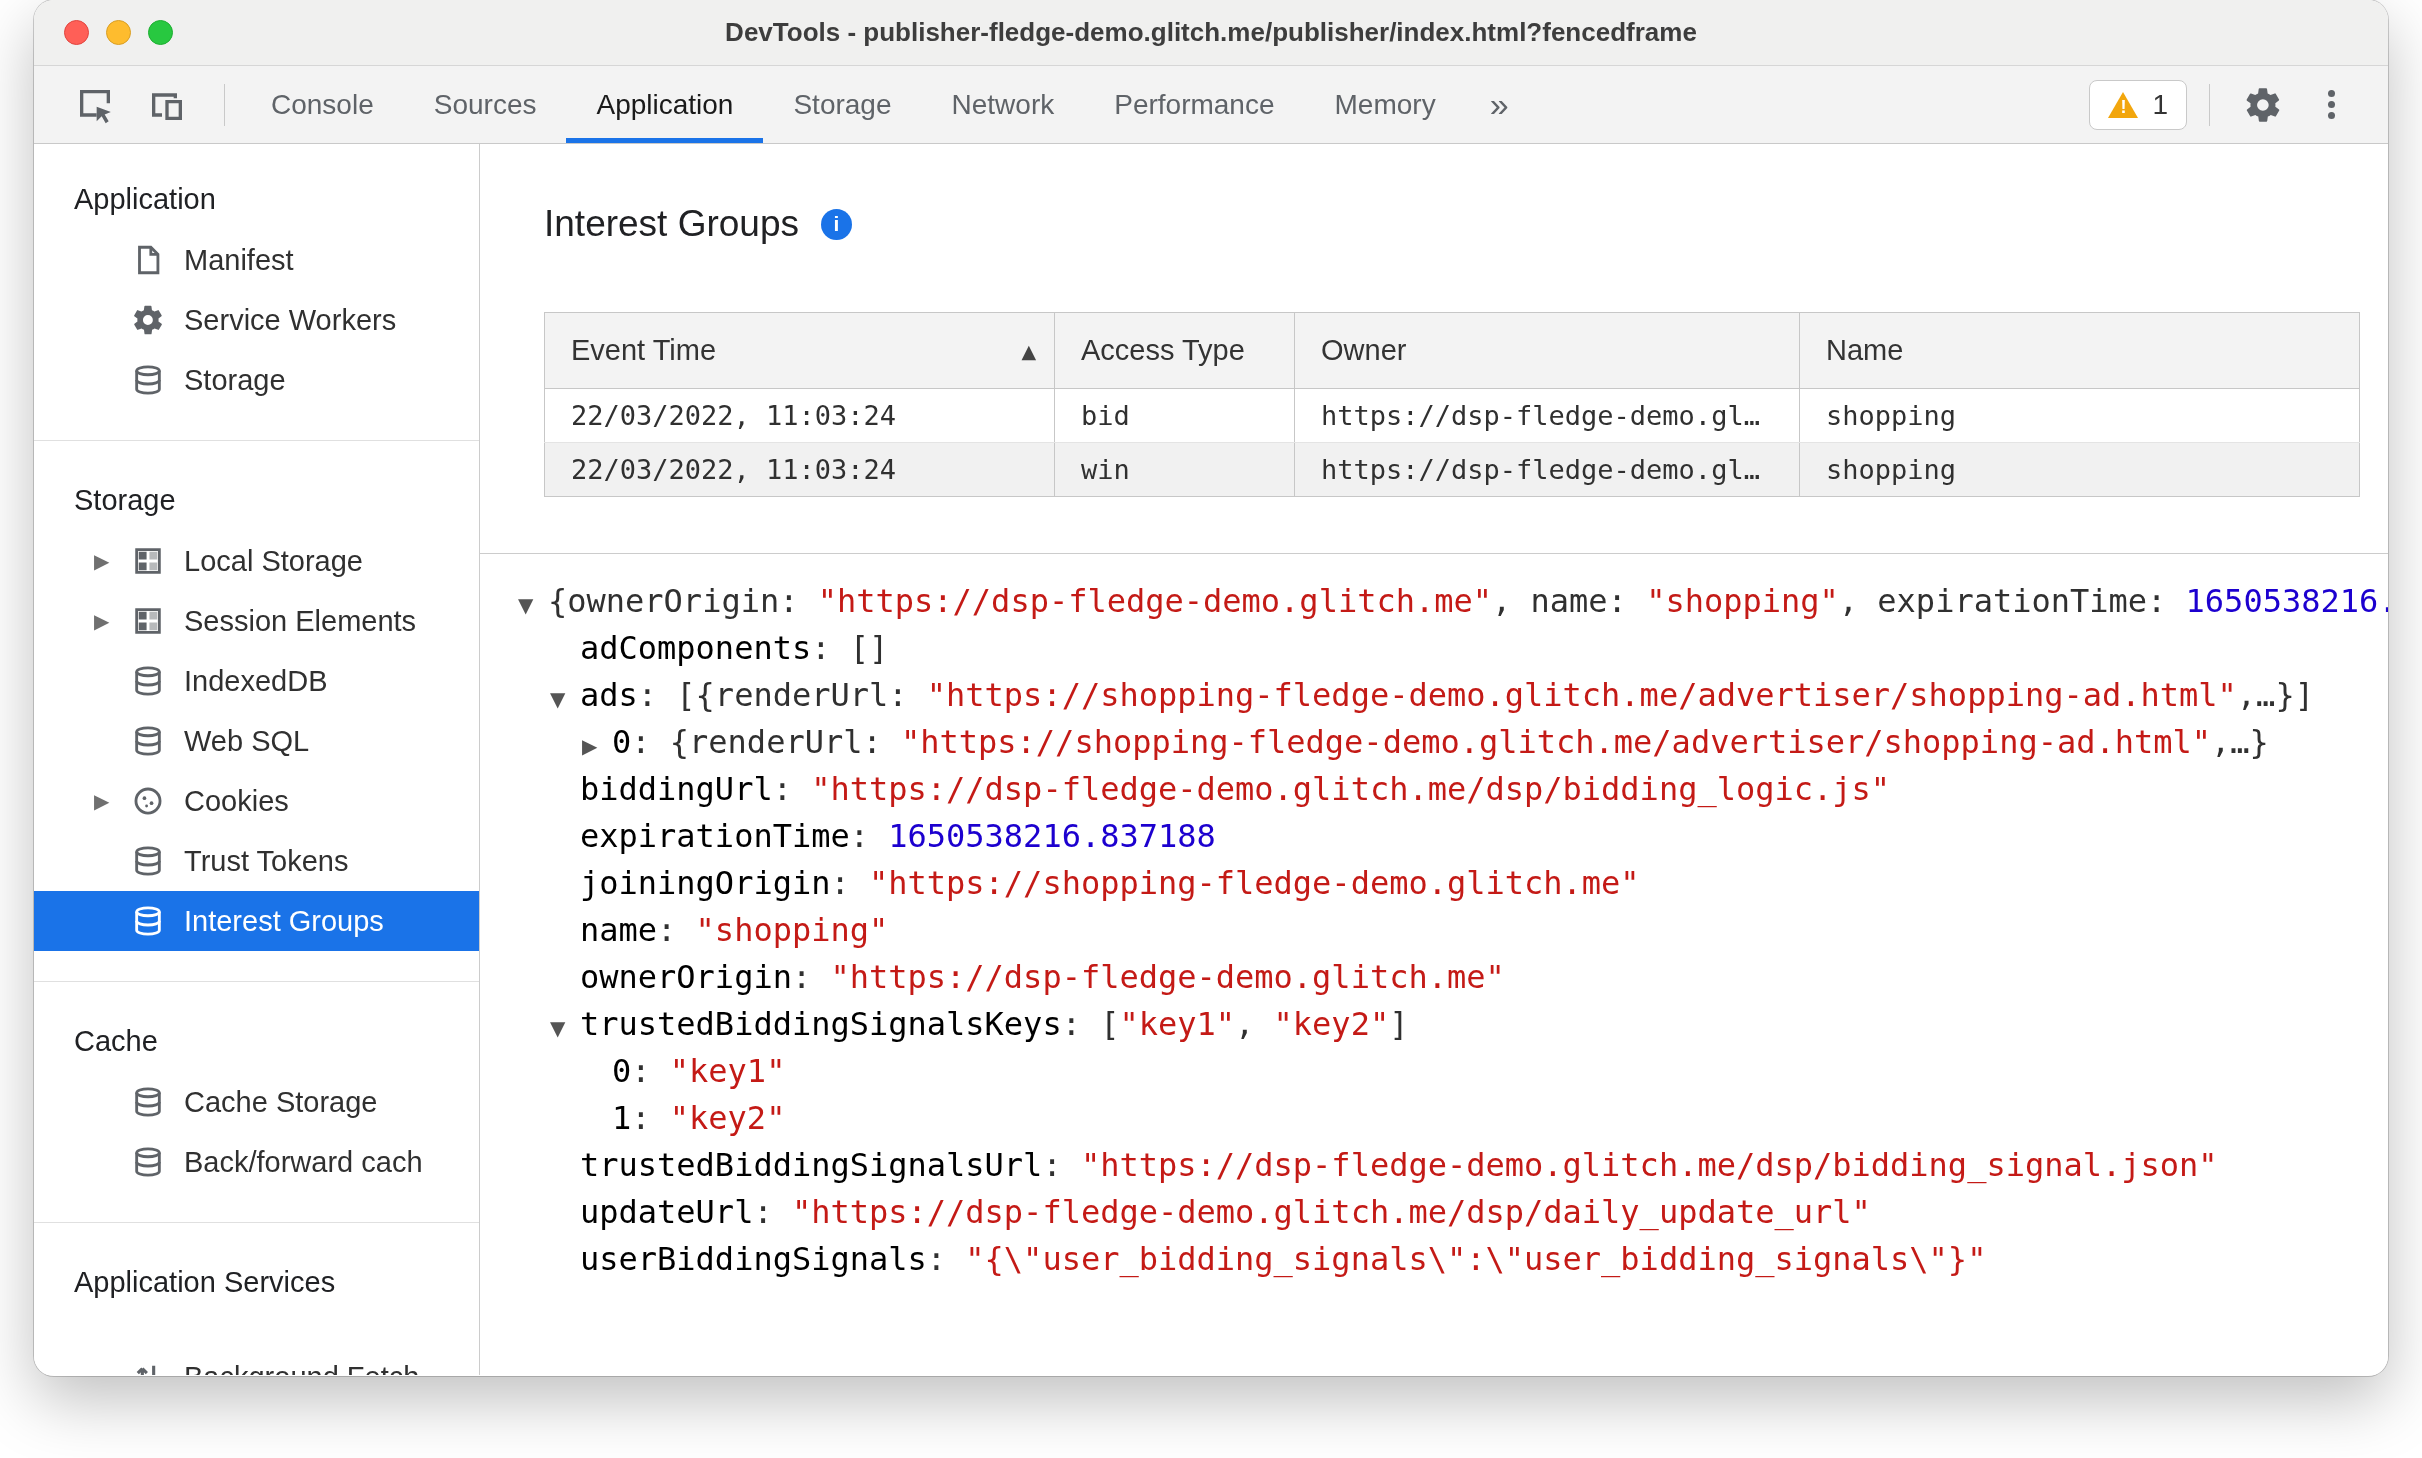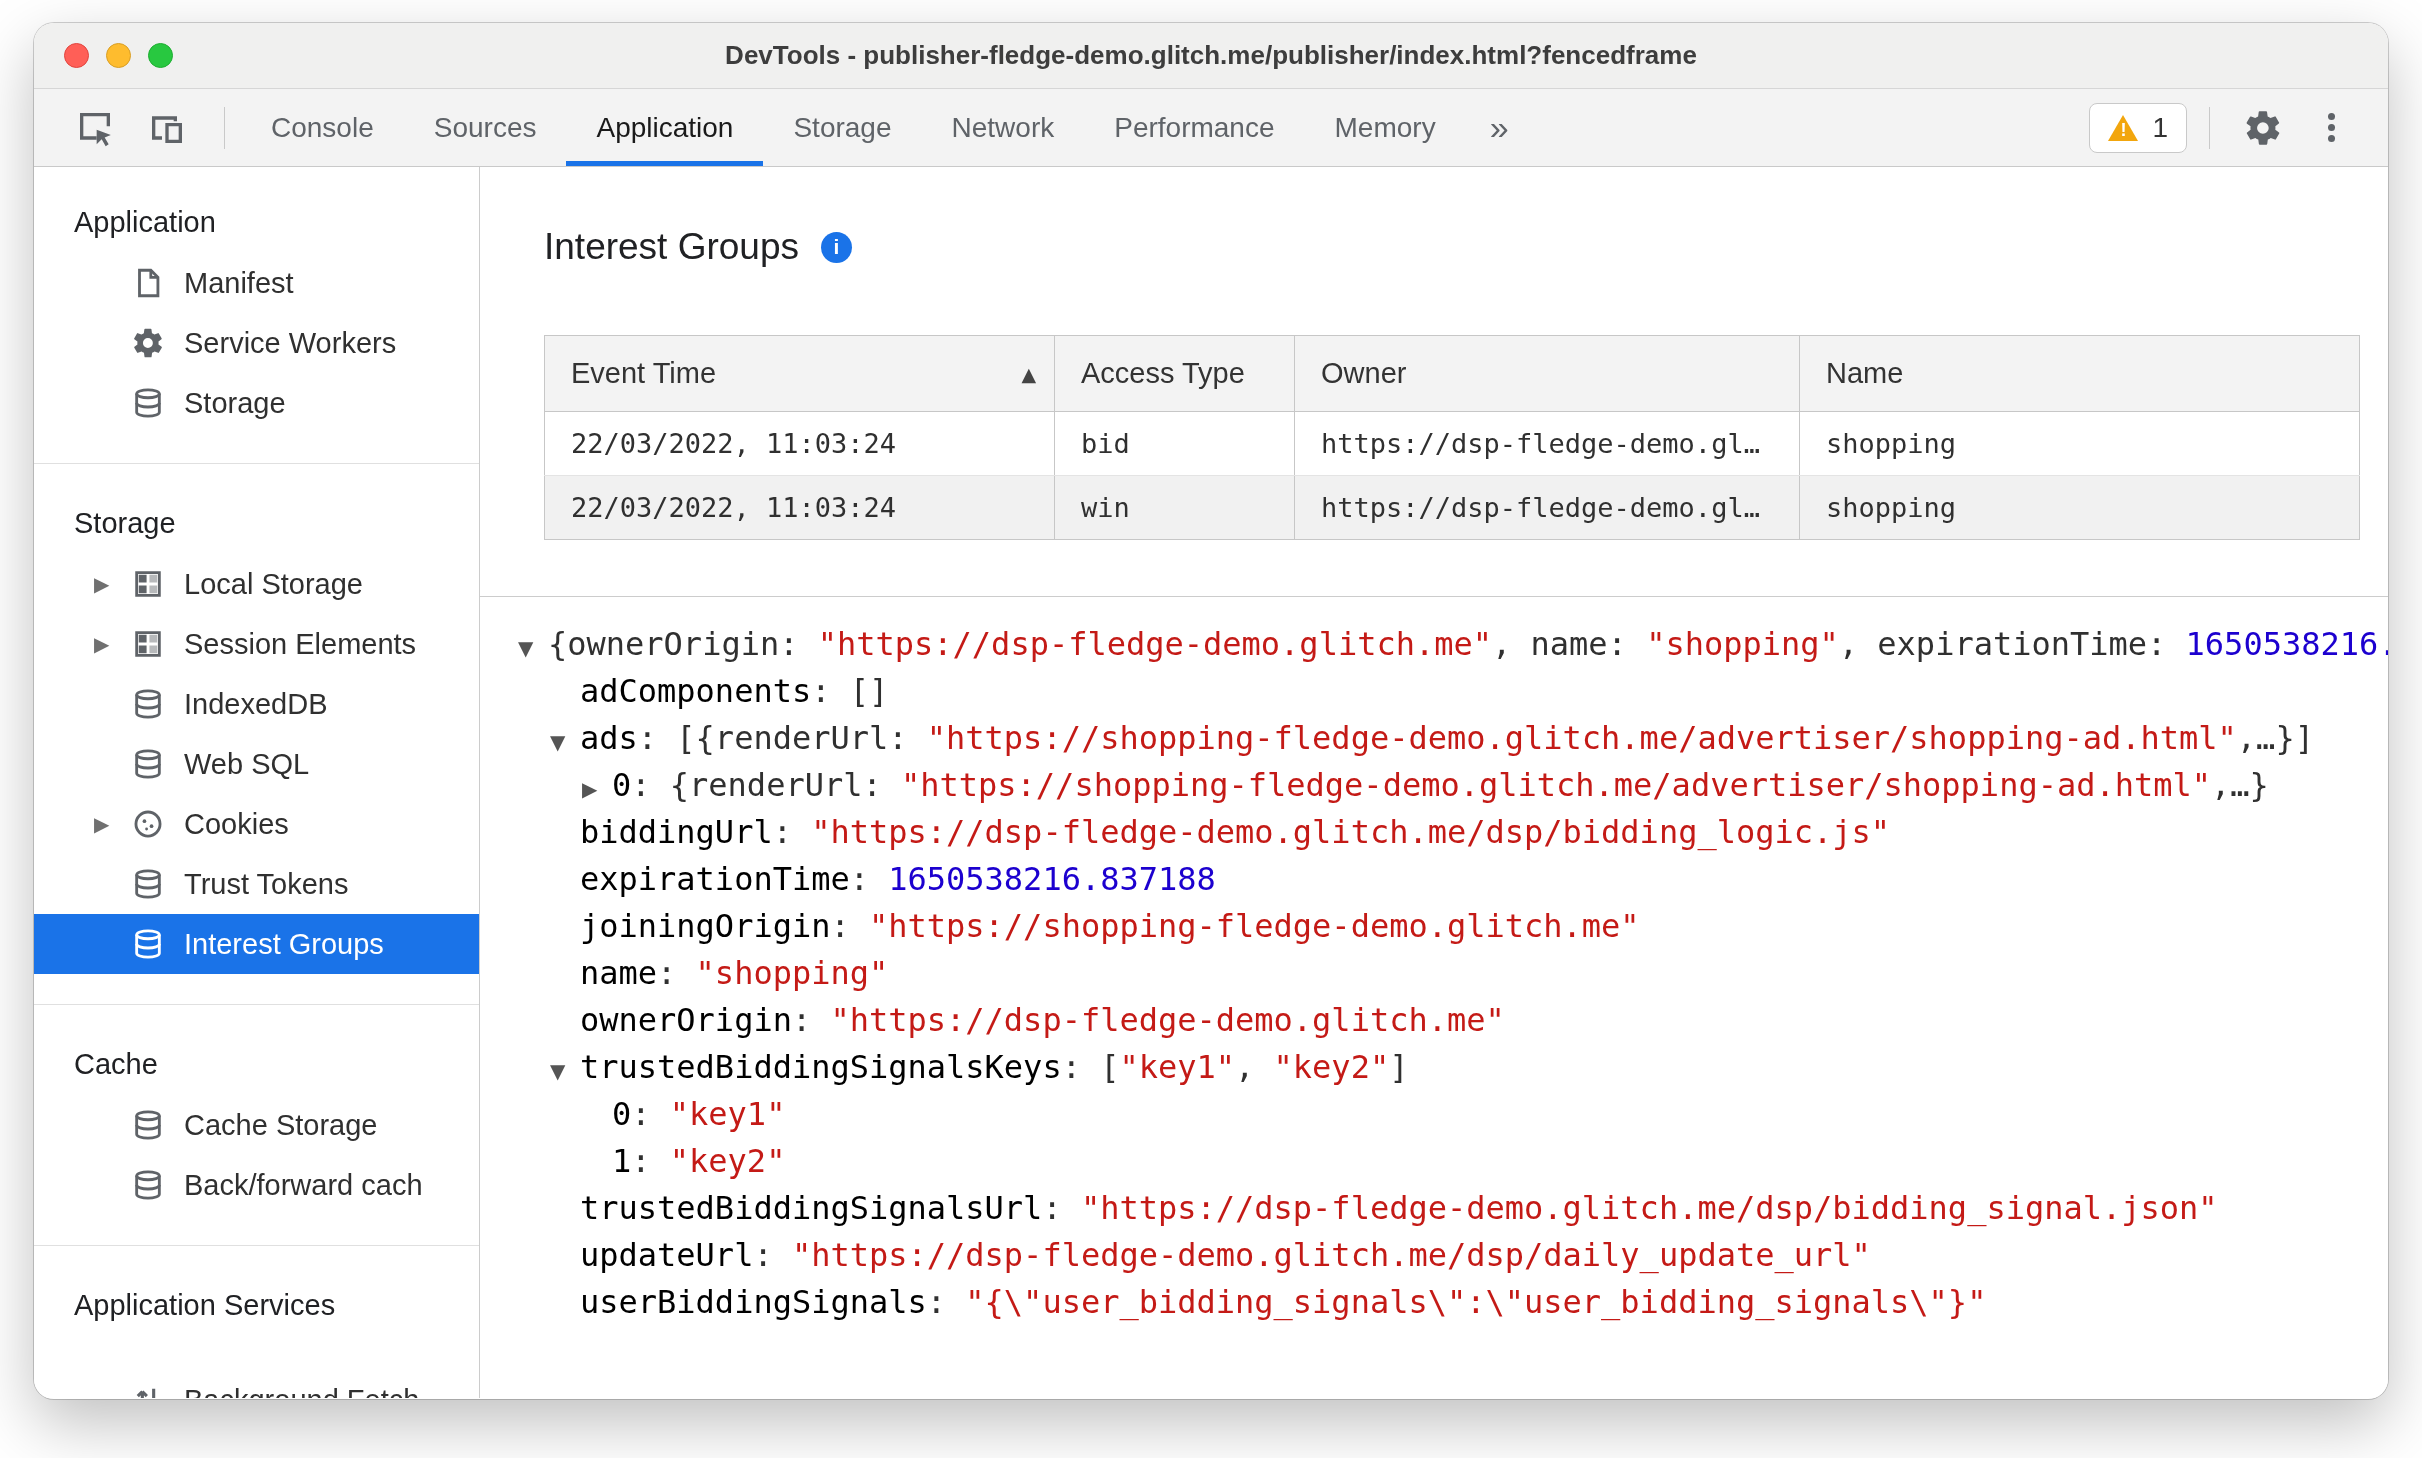--- a/index.html
+++ b/index.html
@@ -7,7 +7,7 @@
               font-family:"Liberation Sans","DejaVu Sans",sans-serif; }
   button { font-family:Liberation Sans, sans-serif; background:none; border:none; cursor:pointer; }
 
-  .window { position:absolute; left:34px; top:23px; width:2354px; height:1376px;
+  .window { position:absolute; left:34px; top:0; width:2354px; height:1376px;
             background:#fff; border-radius:20px; overflow:hidden;
             box-shadow:0 0 0 1px rgba(0,0,0,.18), 0 24px 64px rgba(0,0,0,.25); }
 

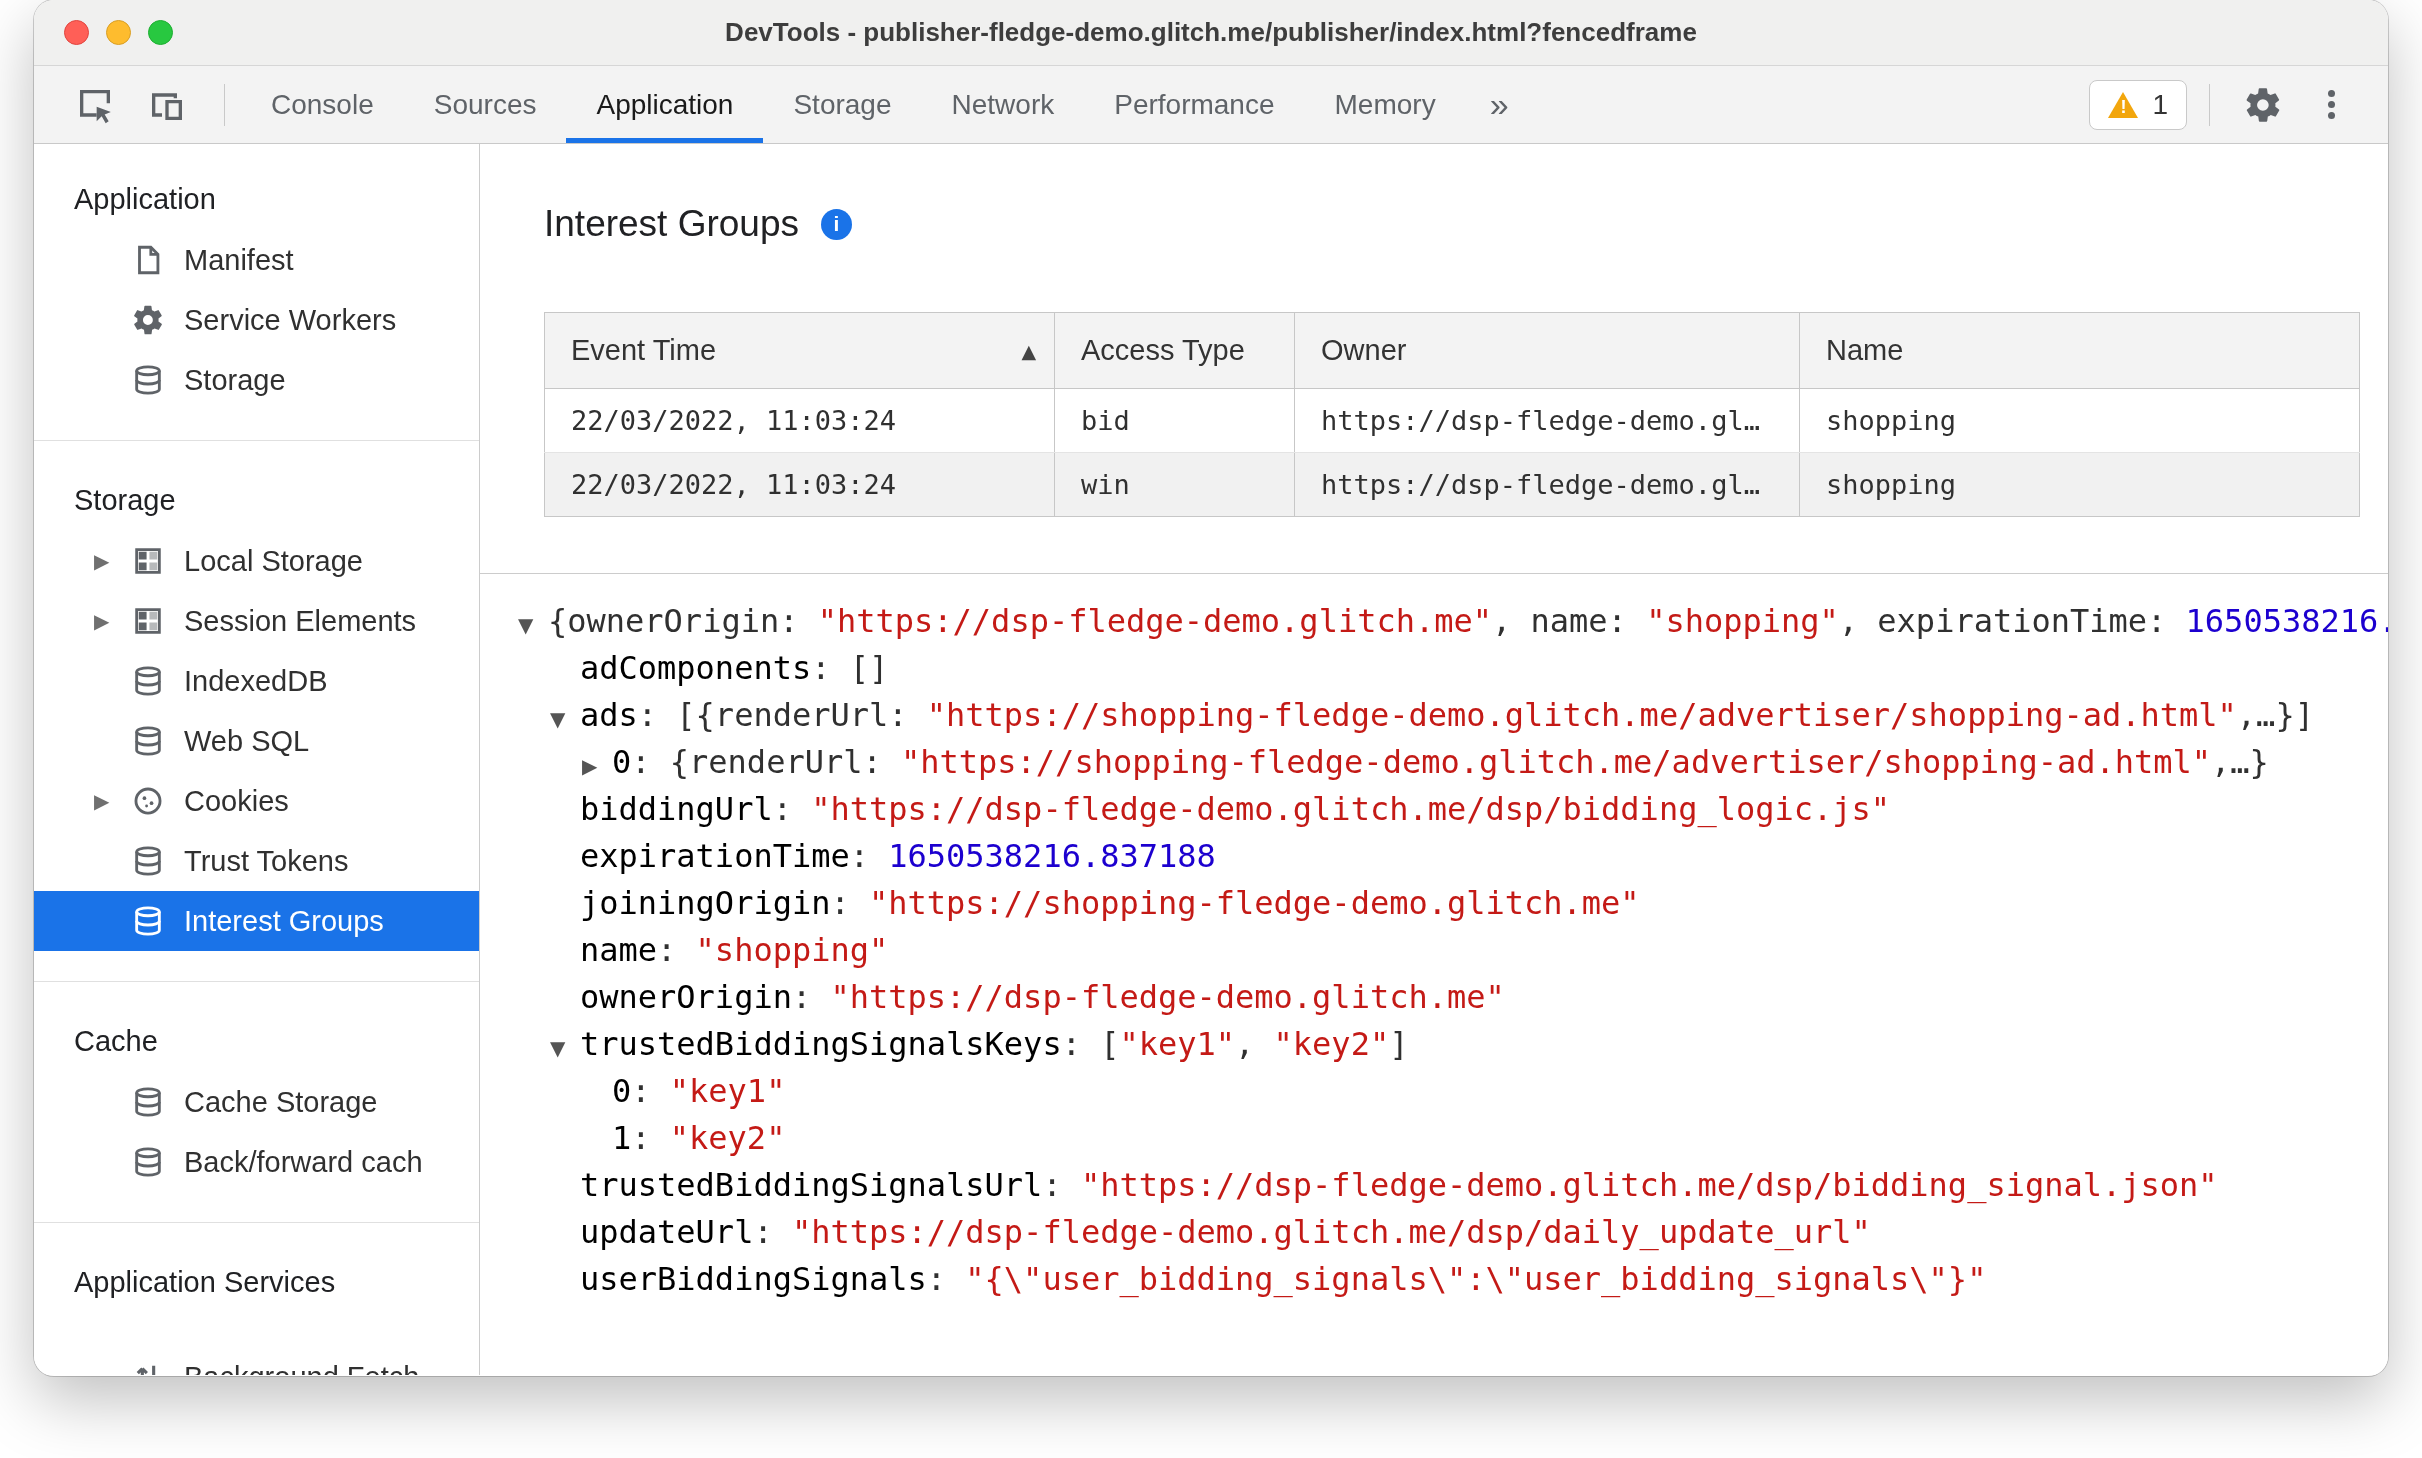--- a/index.html
+++ b/index.html
@@ -79,7 +79,7 @@
                 border:1px solid #c7c7c7; position:relative; white-space:nowrap; }
   .sort { position:absolute; right:18px; top:50%; transform:translateY(-50%);
           font-size:19px; color:#444; font-family:"DejaVu Sans",sans-serif; }
-  .igtable td { height:64px; padding-left:26px; border:1px solid #c7c7c7;
+  .igtable td { height:54px; padding-left:26px; border:1px solid #c7c7c7;
                 font-family:"DejaVu Sans Mono","Liberation Mono",monospace;
                 font-size:27px; color:#303030; white-space:nowrap; overflow:hidden; }
   .igtable tbody tr:first-child td { border-bottom-color:#e4e4e4; }

